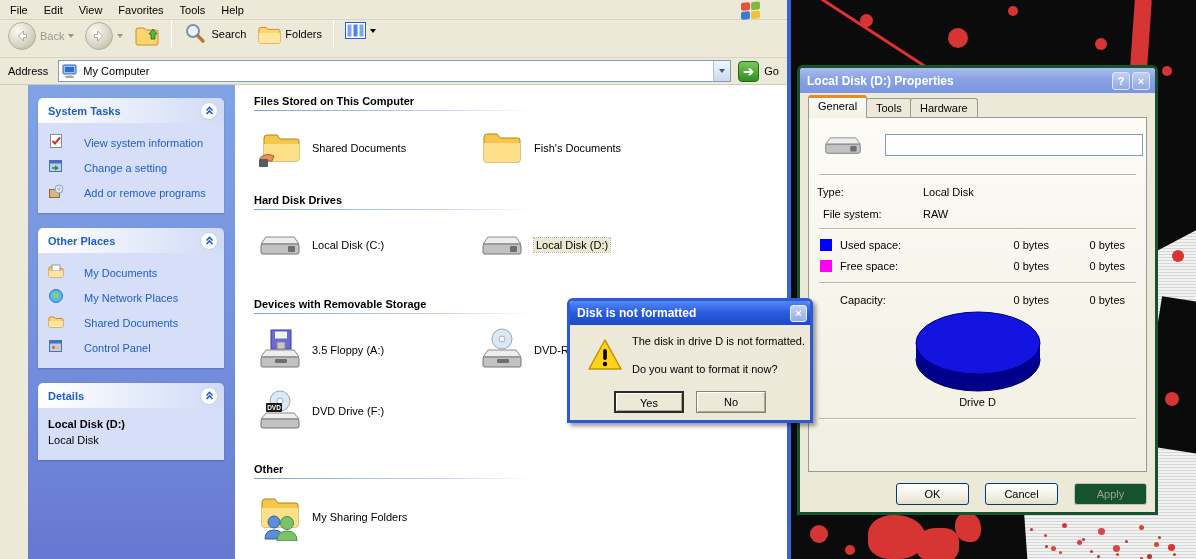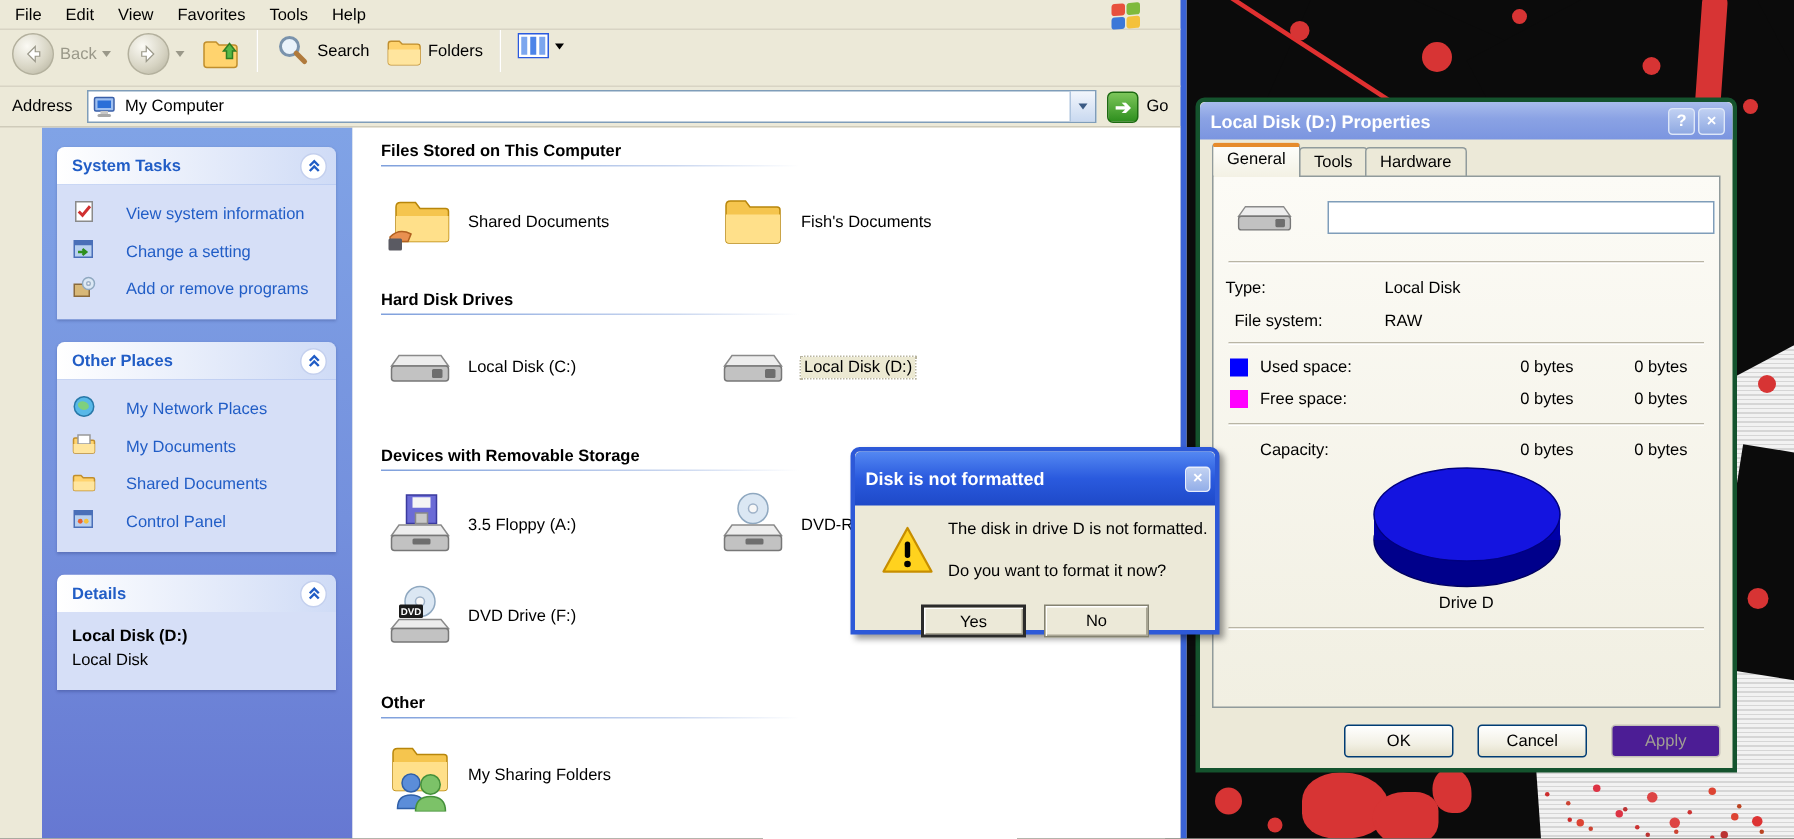--- a/index.html
+++ b/index.html
@@ -302,18 +302,18 @@
         <div class="panel-bd">
           <div class="side-link">
             <svg width="16" height="16" viewBox="0 0 16 16">
-              <circle cx="8" cy="8" r="6.5" fill="#58b8e8" stroke="#2878a8"></circle>
-              <path d="M4 6 Q6 3.5 9 5 Q12 6.5 11 9 Q9 11 6.5 10 Q3.5 8.5 4 6 Z" fill="#7fd07f"></path>
-            </svg>
-            <span>My Network Places</span>
-          </div>
-          <div class="side-link">
-            <svg width="16" height="16" viewBox="0 0 16 16">
               <path d="M1 5 Q1 4 2 4 H6 L7.5 5.5 H14 Q15 5.5 15 6.5 V13 Q15 14 14 14 H2 Q1 14 1 13 Z" fill="#FFD36E" stroke="#C08E2D"></path>
               <rect x="4" y="2" width="8" height="6" fill="#fff" stroke="#999"></rect>
               <path d="M1 8 H15 V13 Q15 14 14 14 H2 Q1 14 1 13 Z" fill="#FFE59E"></path>
             </svg>
             <span>My Documents</span>
+          </div>
+          <div class="side-link">
+            <svg width="16" height="16" viewBox="0 0 16 16">
+              <circle cx="8" cy="8" r="6.5" fill="#58b8e8" stroke="#2878a8"></circle>
+              <path d="M4 6 Q6 3.5 9 5 Q12 6.5 11 9 Q9 11 6.5 10 Q3.5 8.5 4 6 Z" fill="#7fd07f"></path>
+            </svg>
+            <span>My Network Places</span>
           </div>
           <div class="side-link">
             <svg width="16" height="16" viewBox="0 0 16 16">

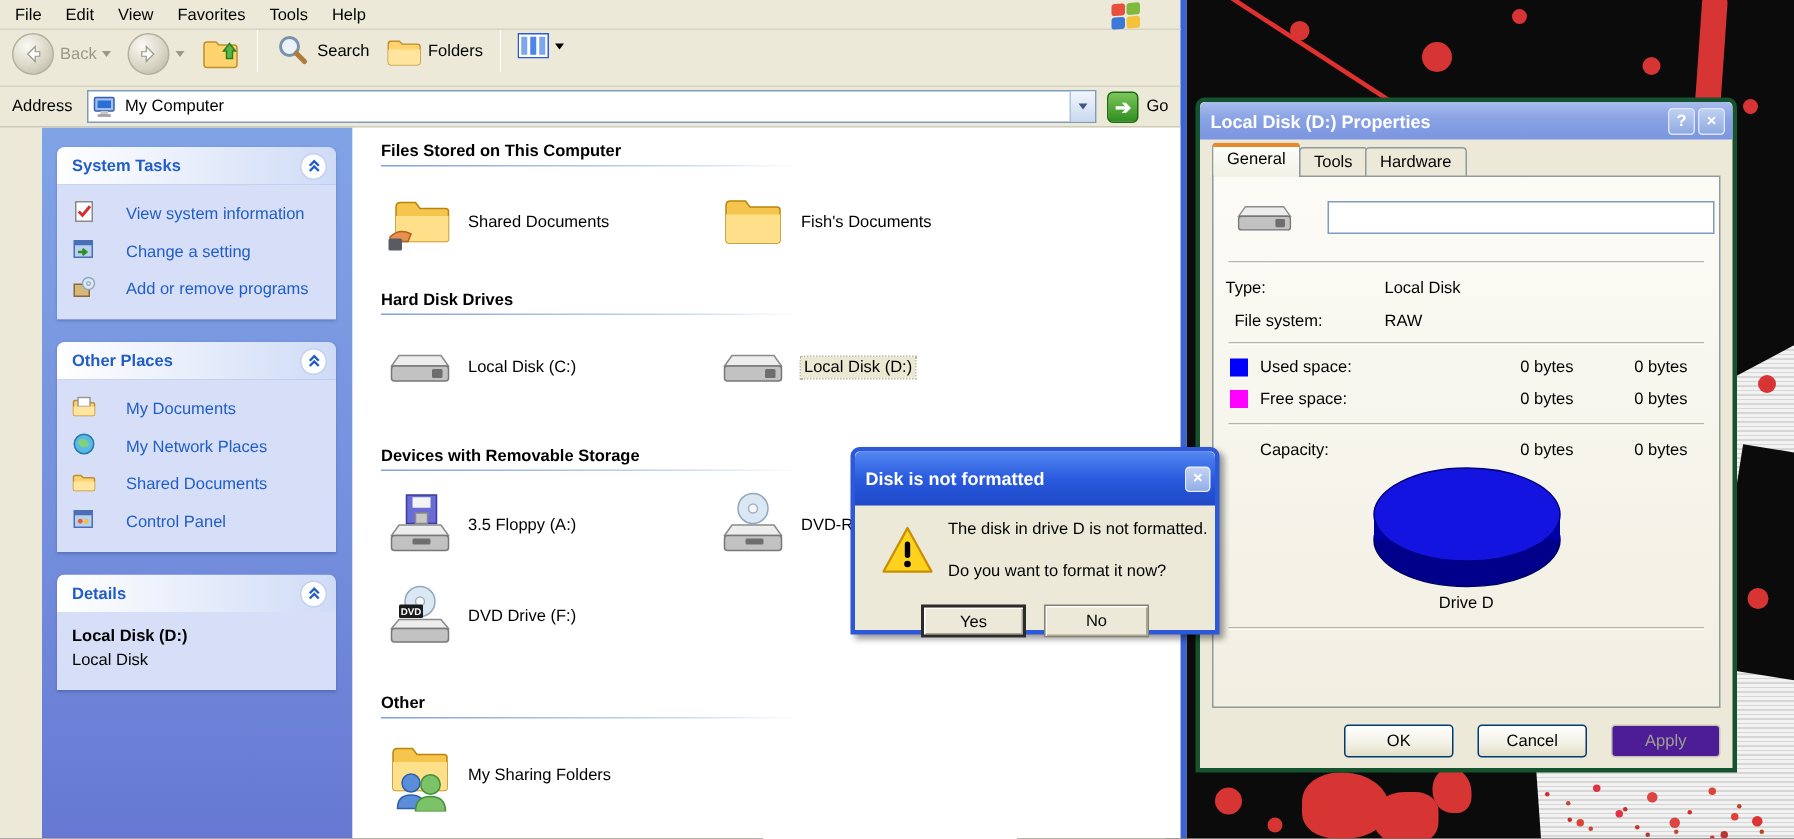--- a/index.html
+++ b/index.html
@@ -123,7 +123,7 @@
   
   .msgbox { left:567px; top:298px; width:246px; height:125px; background:#ECE9D8;
     border:3px solid #2D59D8; z-index:30; box-shadow:3px 3px 4px rgba(0,0,0,.4); }
-  .msgbox .titlebar { height:36px; padding-right:3px;
+  .msgbox .titlebar { height:24px; padding-right:3px;
     background:linear-gradient(180deg,#5488f2 0%,#2a5ade 50%,#1e49c8 100%); }
   .msgbox .cap-btn { width:17px; height:17px; background:linear-gradient(180deg,#c2d2f2,#93aee8);
     border-color:#e8eefb; }

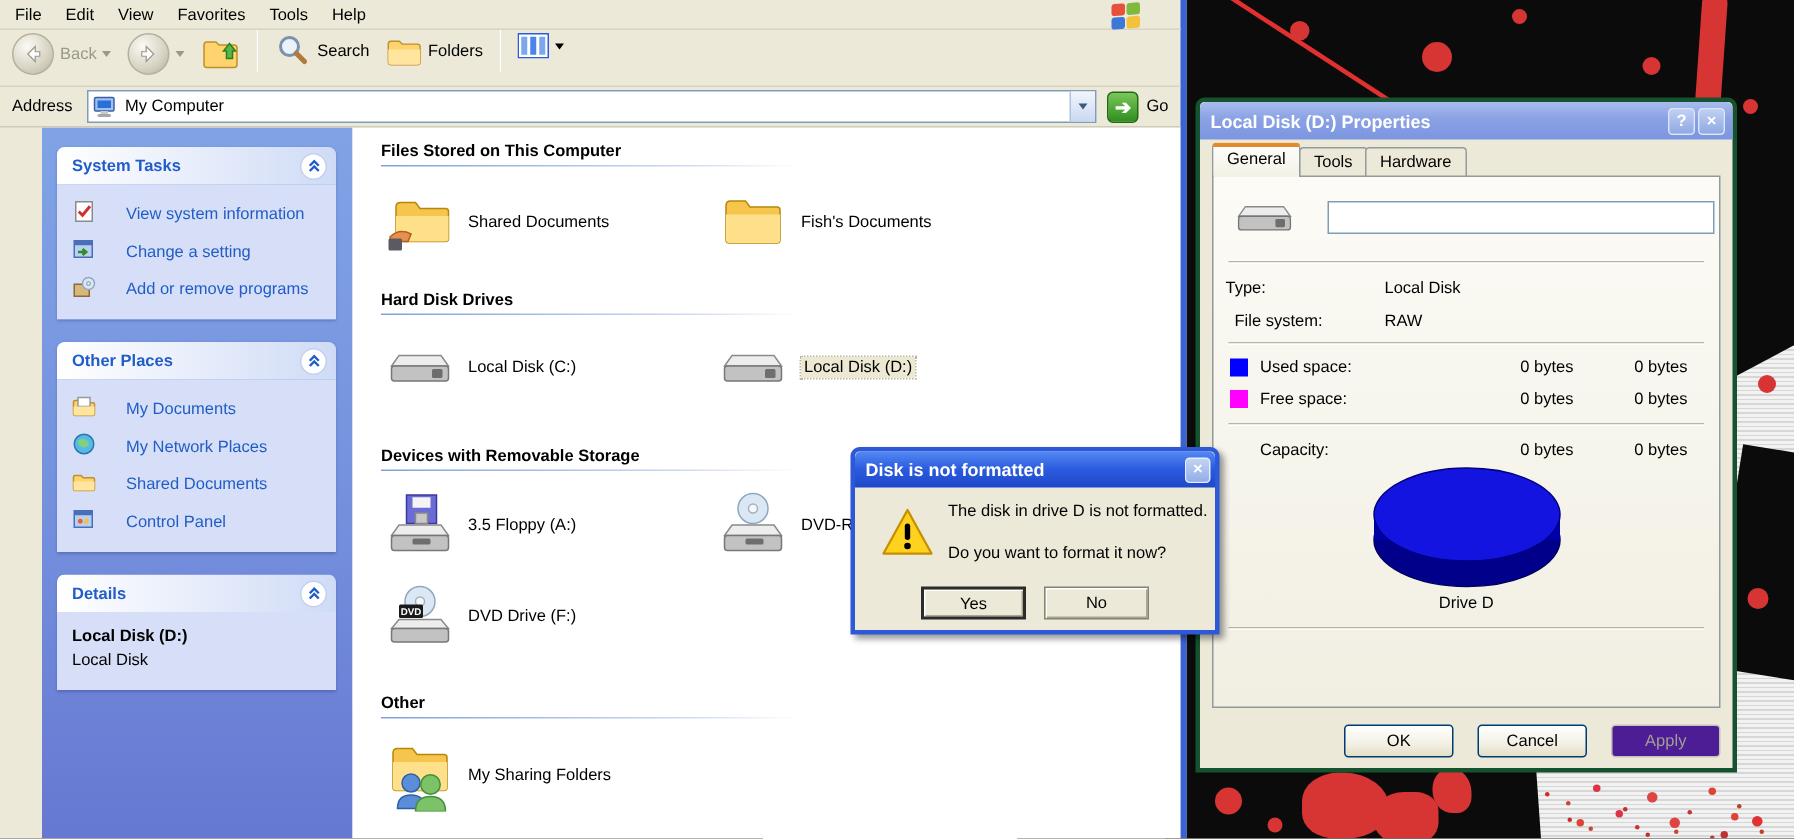--- a/index.html
+++ b/index.html
@@ -118,7 +118,7 @@
     background:linear-gradient(180deg,#ffffff 0%,#f2f0e4 60%,#e3dfc8 100%);
     font-family:"Liberation Sans",sans-serif; font-size:11px; display:flex; align-items:center;
     justify-content:center; }
-  .xp-btn.disabled { color:#a19f93; border-color:#c5c2b8; background:#4c1d95; }
+  .xp-btn.disabled { color:#a19f93; border-color:#c5c2b8; background:#14532d; }
 
   
   .msgbox { left:567px; top:298px; width:246px; height:125px; background:#ECE9D8;

